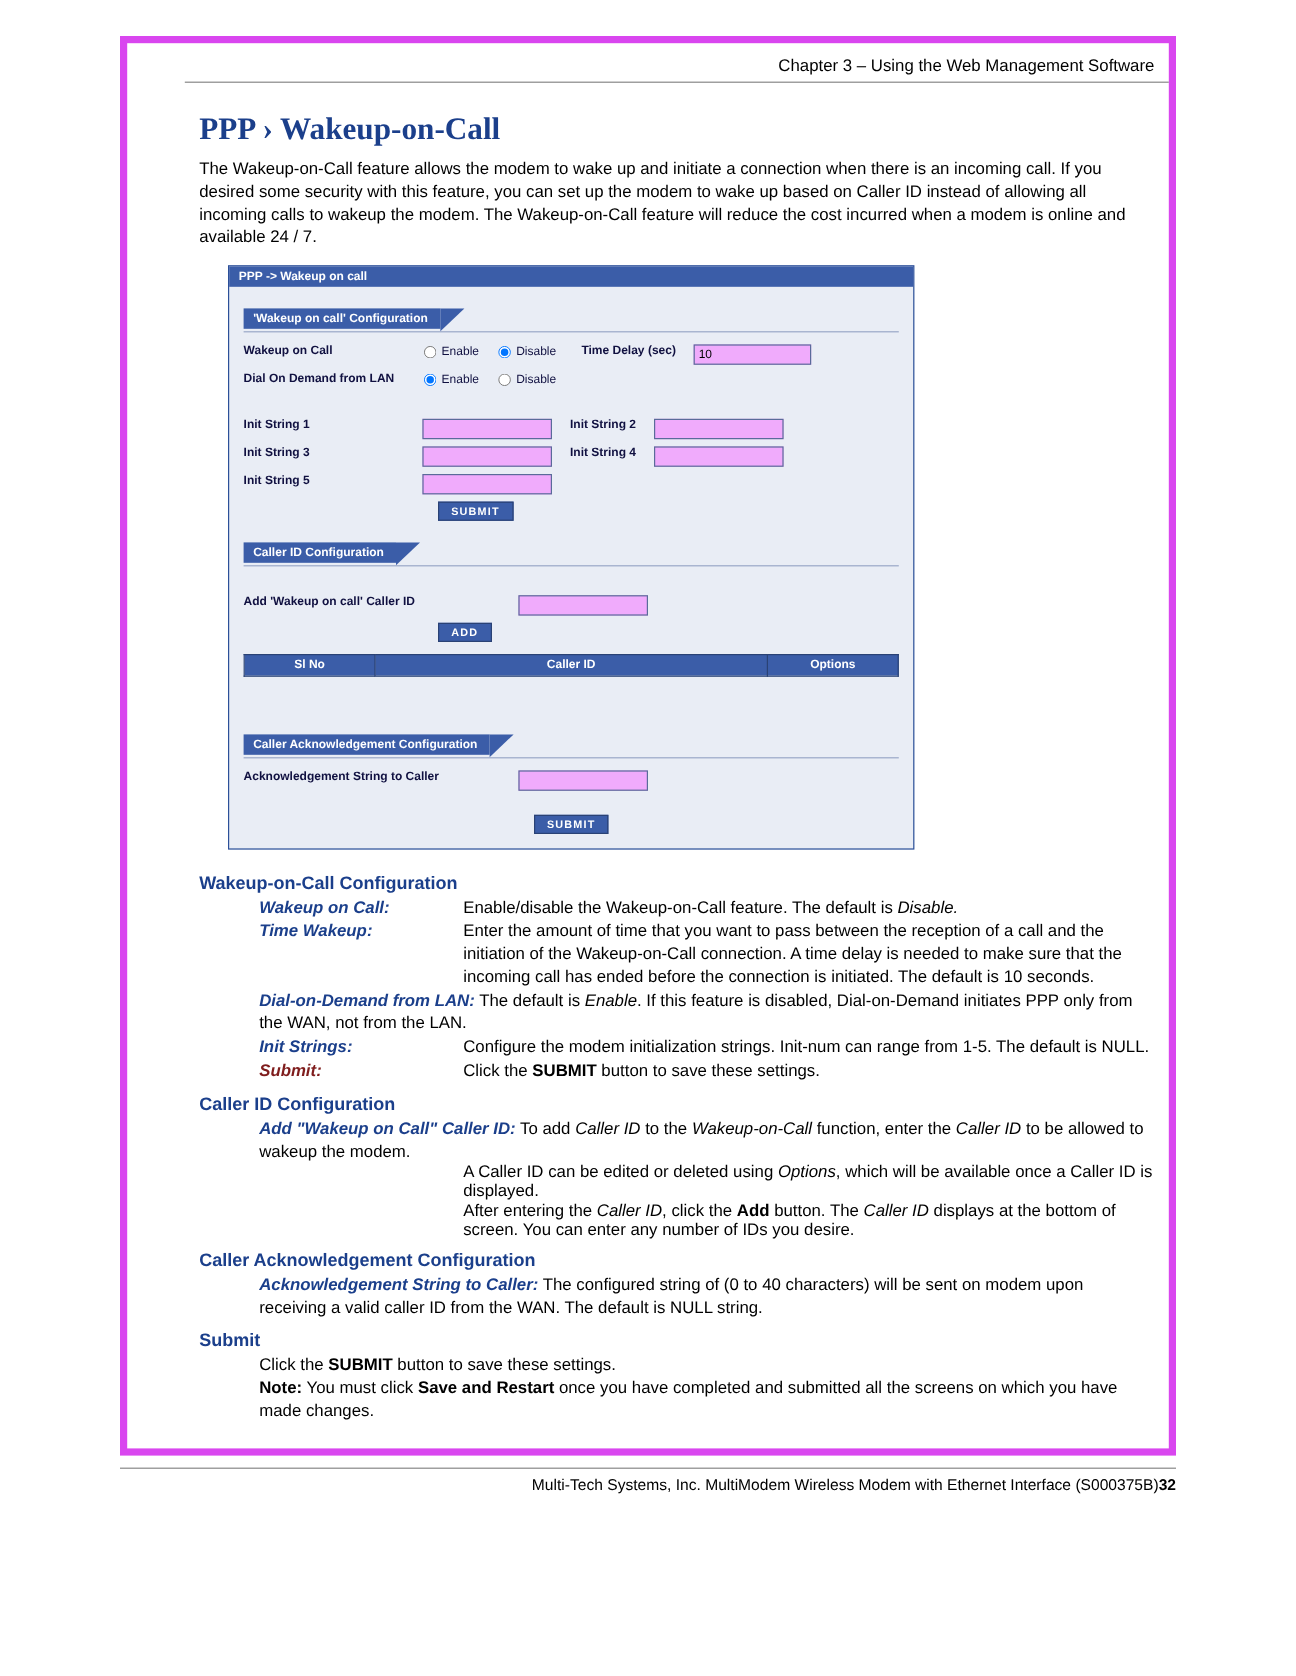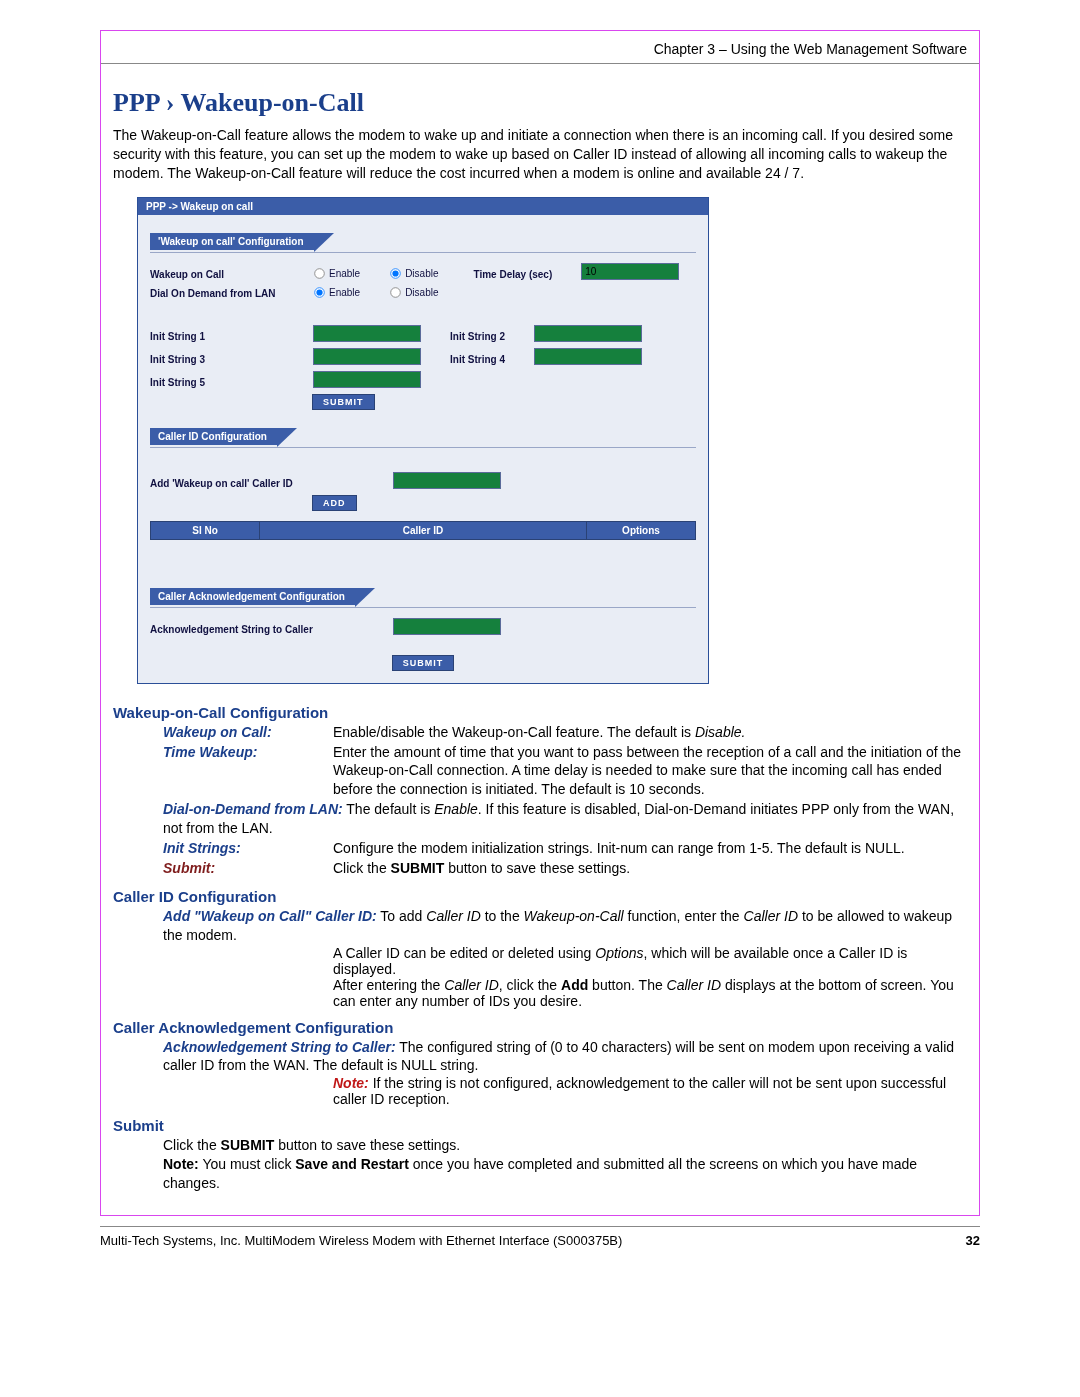--- a/index.html
+++ b/index.html
@@ -19,11 +19,12 @@
   }
   .frame {
     margin: 0 100px;
-    border: 1px solid #d946ef;
+    border: 6px solid #d946ef;
     min-height: 1150px;
     box-sizing: border-box;
     position: relative;
     padding-bottom: 10px;
+    padding-left: 48px;
   }
   .chapter-header {
     text-align: right;

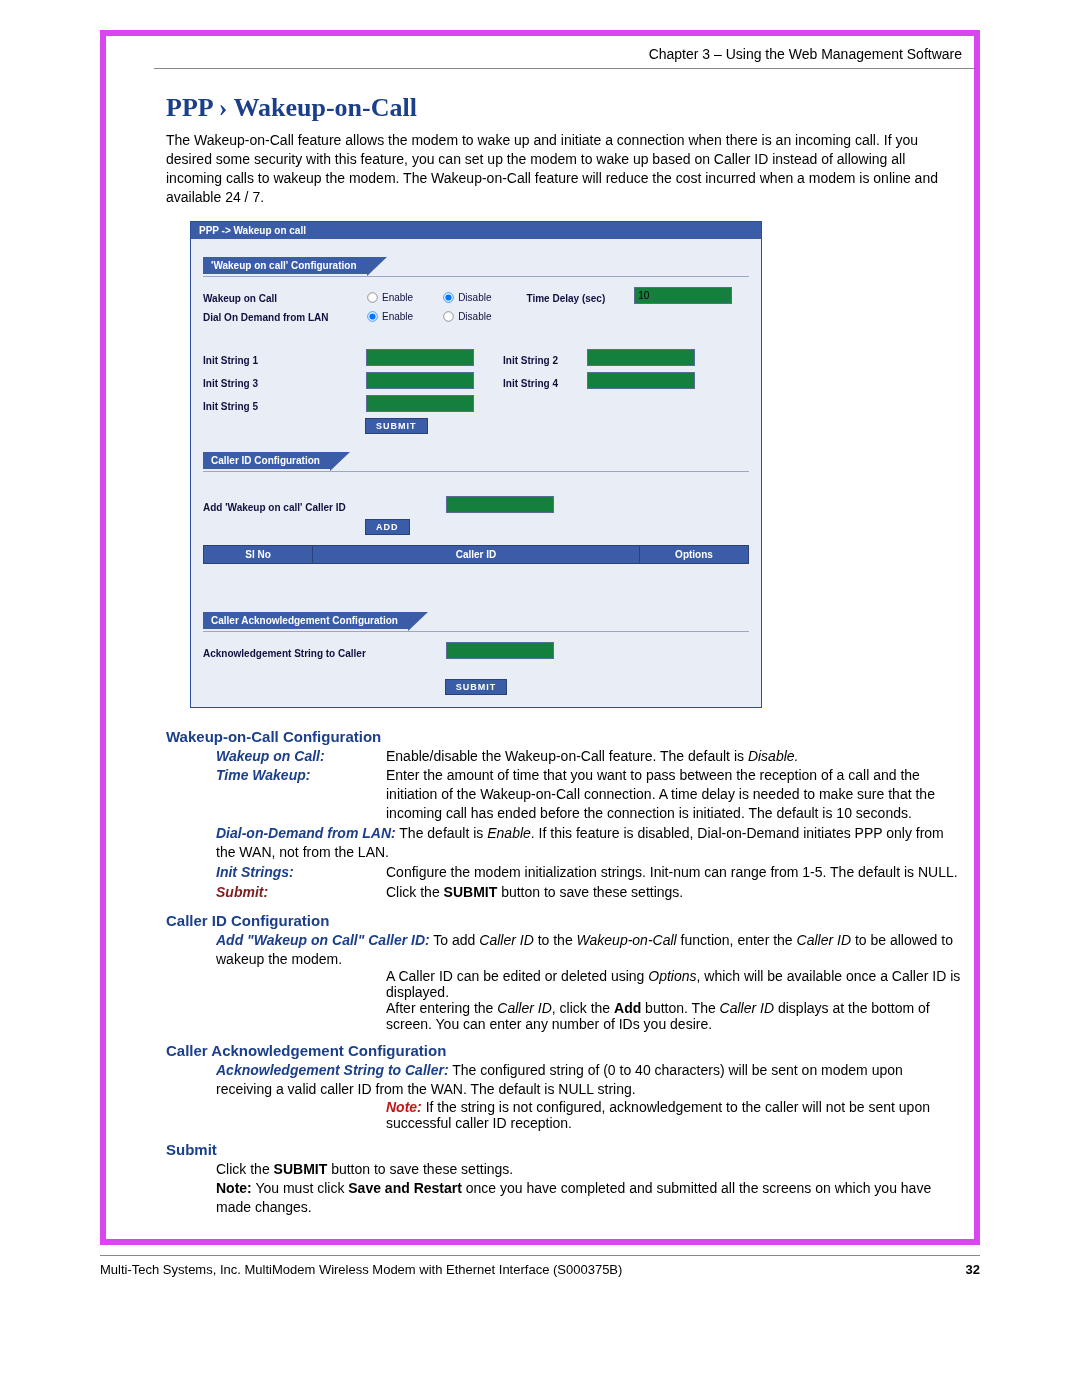--- a/index.html
+++ b/index.html
@@ -76,7 +76,7 @@
   }
   .ui .sec-wrap { margin: 8px 0 6px 0; }
   .ui hr { border:0; border-top:1px solid #9aa7c7; margin:2px 0 10px 0;}
-  .ui .row { display:flex; align-items:flex-end; margin:6px 0; gap:23px;}
+  .ui .row { display:flex; align-items:flex-start; margin:6px 0; gap:9px;}
   .ui .lbl { width:140px; font-weight:bold; font-size:10px;}
   .ui .opt { display:inline-flex; align-items:center; font-size:10px; gap:3px; margin-right:6px;}
   .ui input[type=radio]{ transform:scale(0.8); margin:0;}

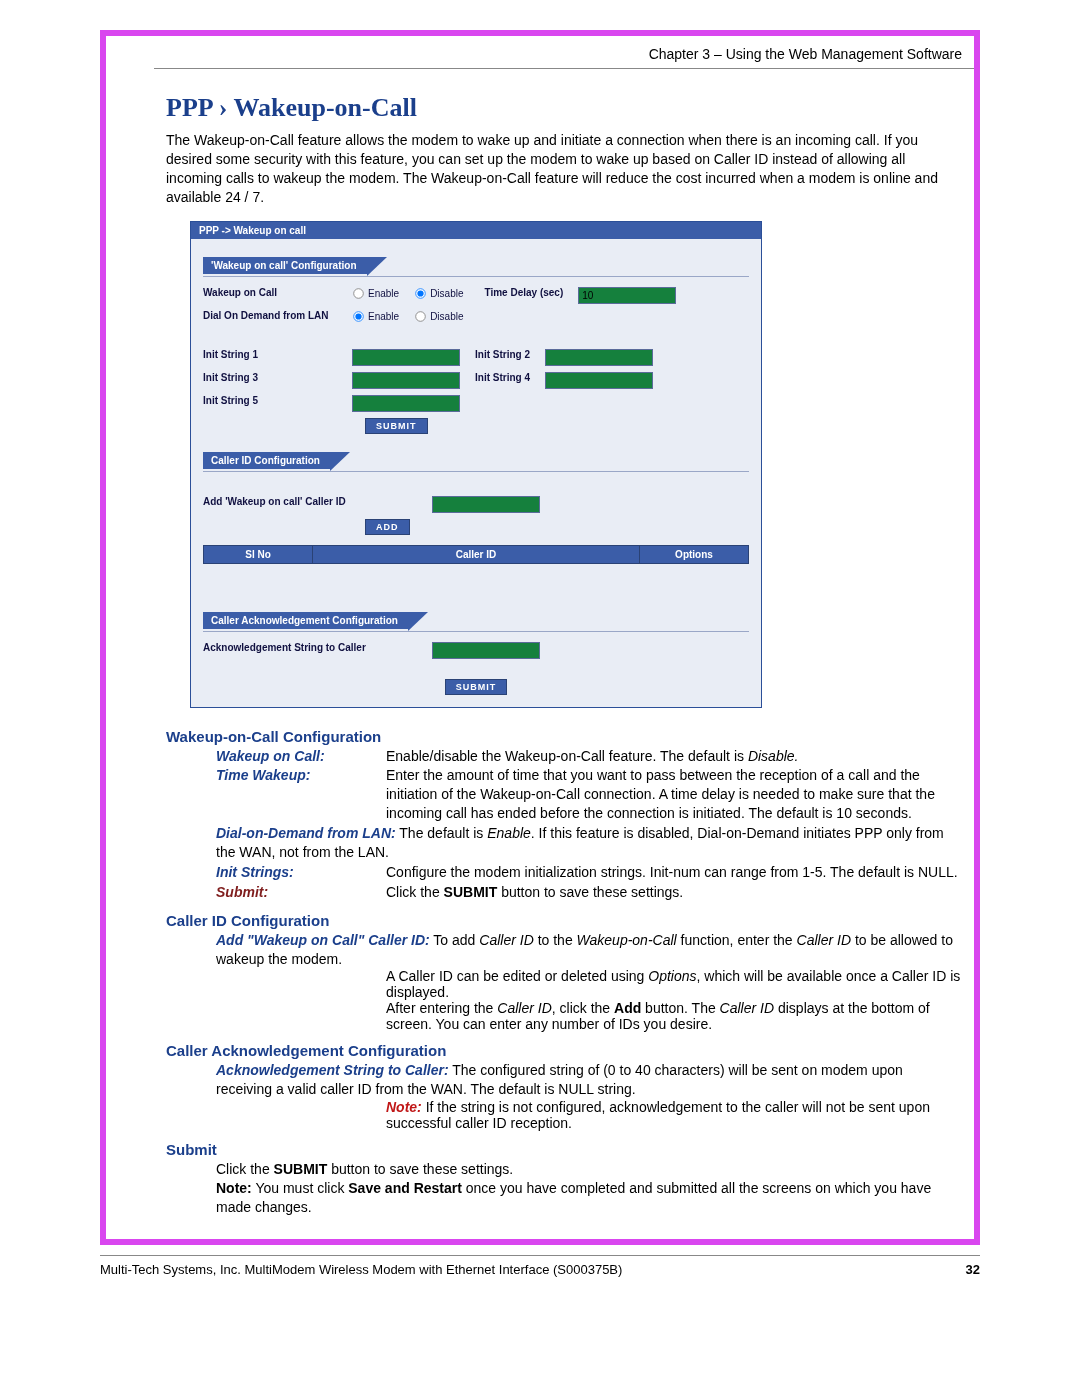--- a/index.html
+++ b/index.html
@@ -82,7 +82,7 @@
   .ui input[type=radio]{ transform:scale(0.8); margin:0;}
   .ui .midlbl { font-weight:bold; font-size:10px; margin:0 6px; }
   .ui input[type=text]{
-    border:1px solid #5a6b9a; height:15px; font-size:10px; padding:0 3px; background:#15803d;
+    border:1px solid #5a6b9a; height:15px; font-size:10px; padding:0 3px; background:#f0abfc;
   }
   .ui .small-in { width:90px; }
   .ui .mid-in { width:100px; }

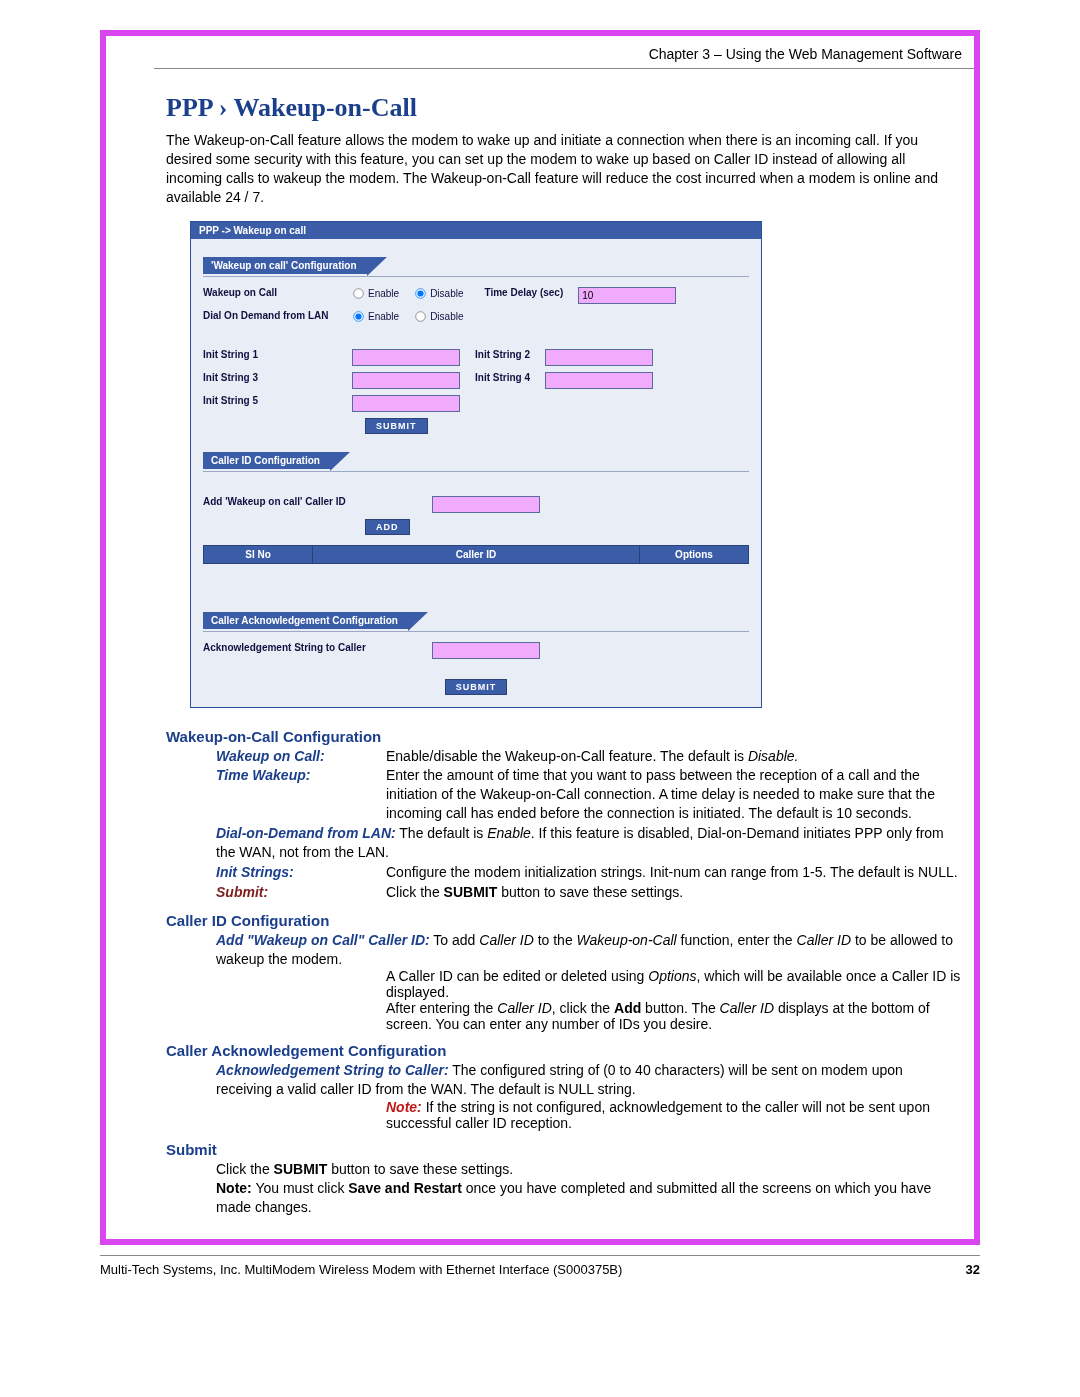--- a/index.html
+++ b/index.html
@@ -263,9 +263,6 @@
           <span class="def-term" style="width:auto;display:inline">Acknowledgement String to Caller:</span><span> The configured string of (0 to 40 characters) will be sent on modem upon receiving a valid caller ID from the WAN. The default is NULL string.</span>
         </div>
       </div>
-      <div class="indent-body">
-        <span class="note-label">Note:</span><span> If the string is not configured, acknowledgement to the caller will not be sent upon successful caller ID reception.</span>
-      </div>
 
       <div class="sec-h">Submit</div>
       <div class="def-block">

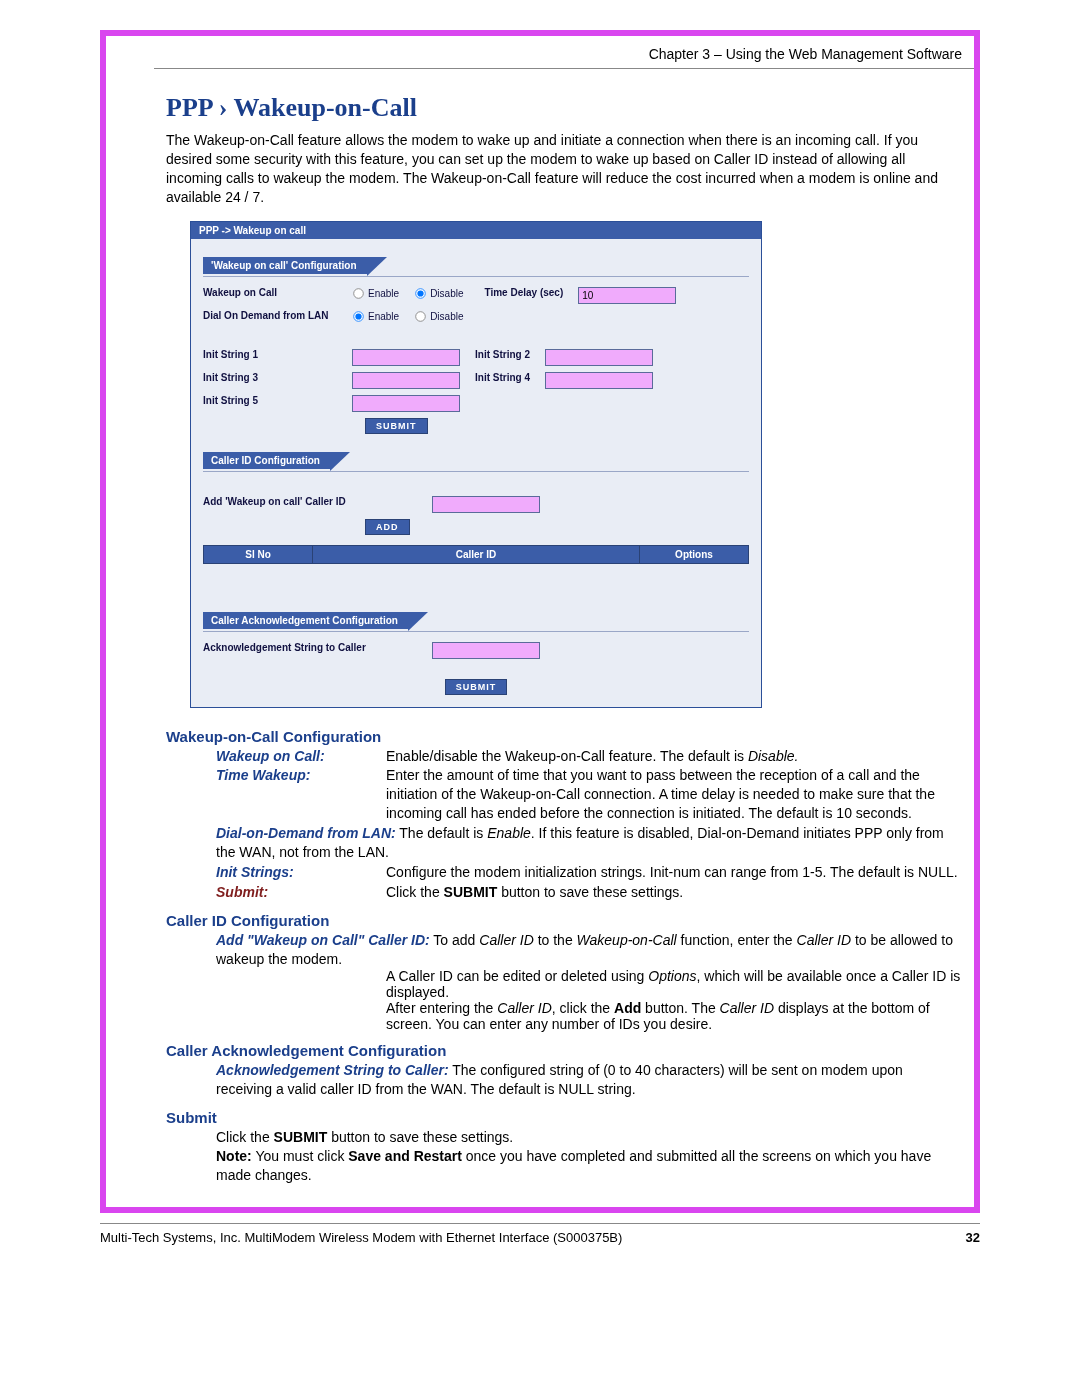--- a/index.html
+++ b/index.html
@@ -111,7 +111,7 @@
     margin: 10px 100px 0 100px;
     border-top:1px solid #888;
     font-size: 13px; padding-top:6px;
-    display:flex; justify-content:space-between;
+    display:flex; justify-content:flex-end;
   }
   .page-footer .pn { font-weight:bold; }
 </style>

